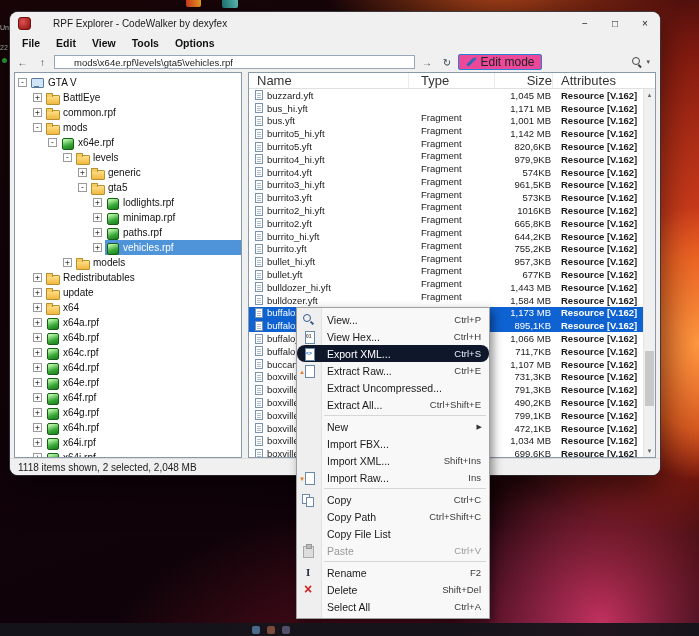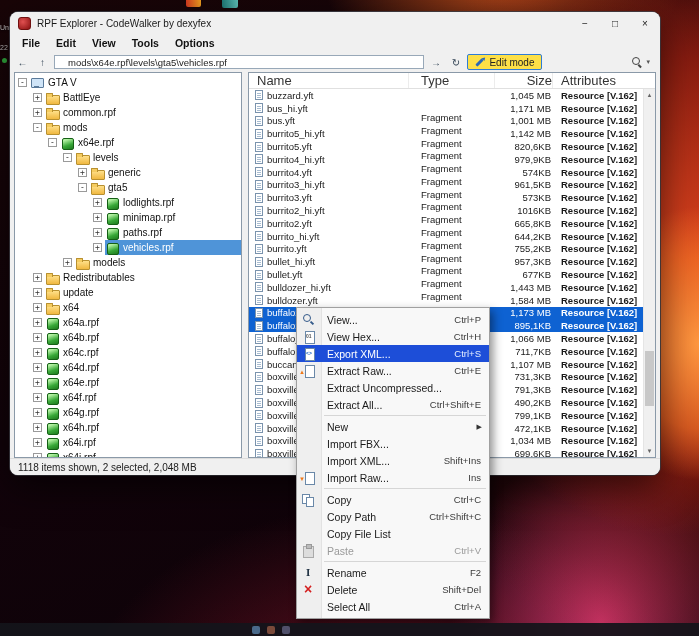--- a/index.html
+++ b/index.html
@@ -29,7 +29,7 @@
     border-radius:8px; overflow:hidden;
     box-shadow:0 12px 36px rgba(0,0,0,.6), 0 0 0 1px rgba(70,70,80,.85); }
 
-  .titlebar { height:22px; display:flex; align-items:center; padding-left:8px; font-size:10px; color:#1a1a1a; background:#f0f0f0; }
+  .titlebar { height:22px; display:flex; align-items:center; padding-left:8px; font-size:10px; color:#1a1a1a; background:#f0f0f0;gap:16px; }
   .appicon { width:13px; height:13px; margin-right:6px; border-radius:3px;
     background:radial-gradient(circle at 35% 35%, #e05050, #8a1010); border:1px solid #701010; }
   .wtitle { white-space:nowrap; }

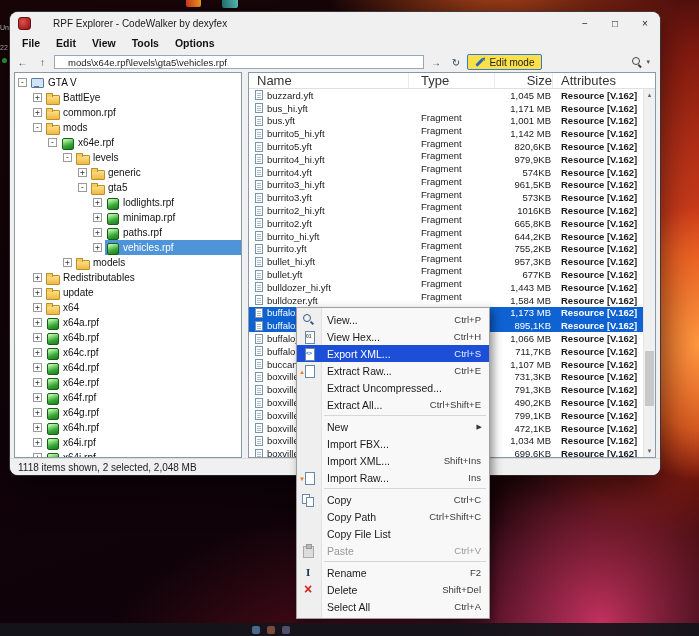--- a/index.html
+++ b/index.html
@@ -42,7 +42,7 @@
   .toolbar { height:20px; display:flex; align-items:center; padding:0 4px; gap:3px; }
   .tbtn { width:17px; height:16px; display:flex; align-items:center; justify-content:center; font-size:10px; color:#345; }
   .pathbox { flex:1; height:14px; background:#fff; border:1px solid #98a8b8; font-size:9.5px; color:#222;
-    display:flex; align-items:center; padding:0 13px; white-space:nowrap; overflow:hidden; }
+    display:flex; align-items:center; padding:0 19px; white-space:nowrap; overflow:hidden; }
   .editmode { height:16px; border:1px solid #2f7cd6; background:#fde047; display:flex; align-items:center;
     gap:5px; padding:0 7px; font-size:10px; color:#222; border-radius:2px; }
   .pencil { width:9px; height:3px; background:#2a68b8; border-radius:1px; transform:rotate(-45deg); position:relative; }

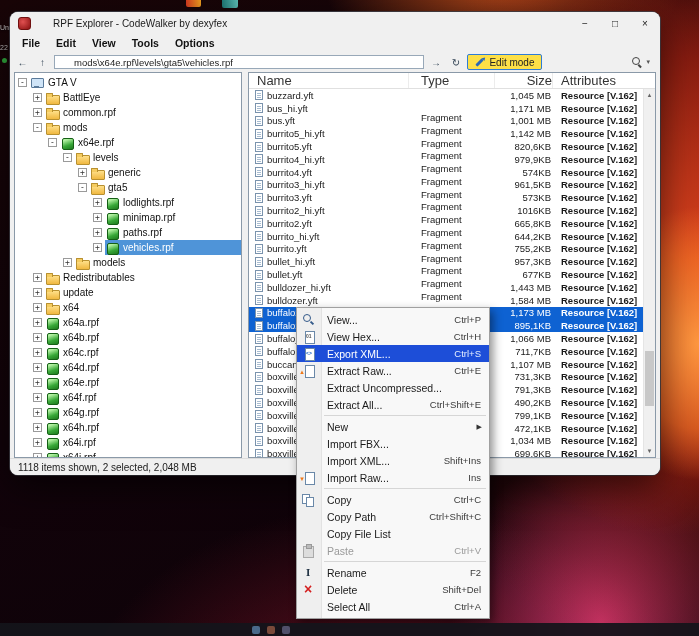--- a/index.html
+++ b/index.html
@@ -43,8 +43,8 @@
   .tbtn { width:17px; height:16px; display:flex; align-items:center; justify-content:center; font-size:10px; color:#345; }
   .pathbox { flex:1; height:14px; background:#fff; border:1px solid #98a8b8; font-size:9.5px; color:#222;
     display:flex; align-items:center; padding:0 19px; white-space:nowrap; overflow:hidden; }
-  .editmode { height:16px; border:1px solid #2f7cd6; background:#fde047; display:flex; align-items:center;
-    gap:5px; padding:0 7px; font-size:10px; color:#222; border-radius:2px; }
+  .editmode { height:16px; border:1px solid #2f7cd6; background:#ec4899; display:flex; align-items:center;
+    gap:5px; padding:0 7px; font-size:12px; color:#222; border-radius:2px; }
   .pencil { width:9px; height:3px; background:#2a68b8; border-radius:1px; transform:rotate(-45deg); position:relative; }
   .pencil::after { content:""; position:absolute; right:-3px; top:0; border-left:3px solid #2a68b8;
     border-top:2px solid transparent; border-bottom:2px solid transparent; }

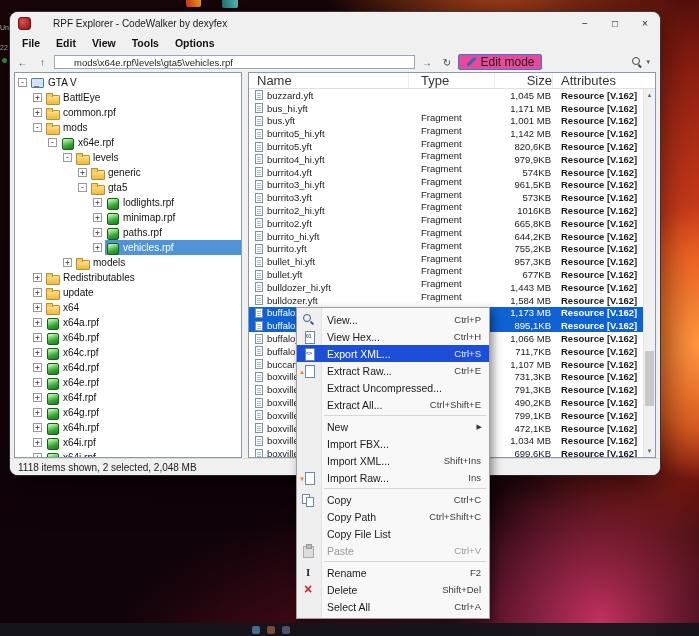--- a/index.html
+++ b/index.html
@@ -112,7 +112,7 @@
   .cmenu::before { content:""; position:absolute; left:0; top:0; bottom:0; width:24px; background:#efefef;
     border-right:1px solid #e2e2e2; }
   .mi { display:flex; align-items:center; height:17px; font-size:10.5px; color:#1a1a1a; position:relative; }
-  .mi-hl { background:#1d4ed8; color:#fff; }
+  .mi-hl { background:#0f172a; color:#fff;border-radius:8px; }
   .mi-dis { color:#9a9a9a; }
   .mic { width:24px; flex:0 0 24px; height:100%; position:relative; }
   .mlb { flex:1; padding-left:6px; white-space:nowrap; }

